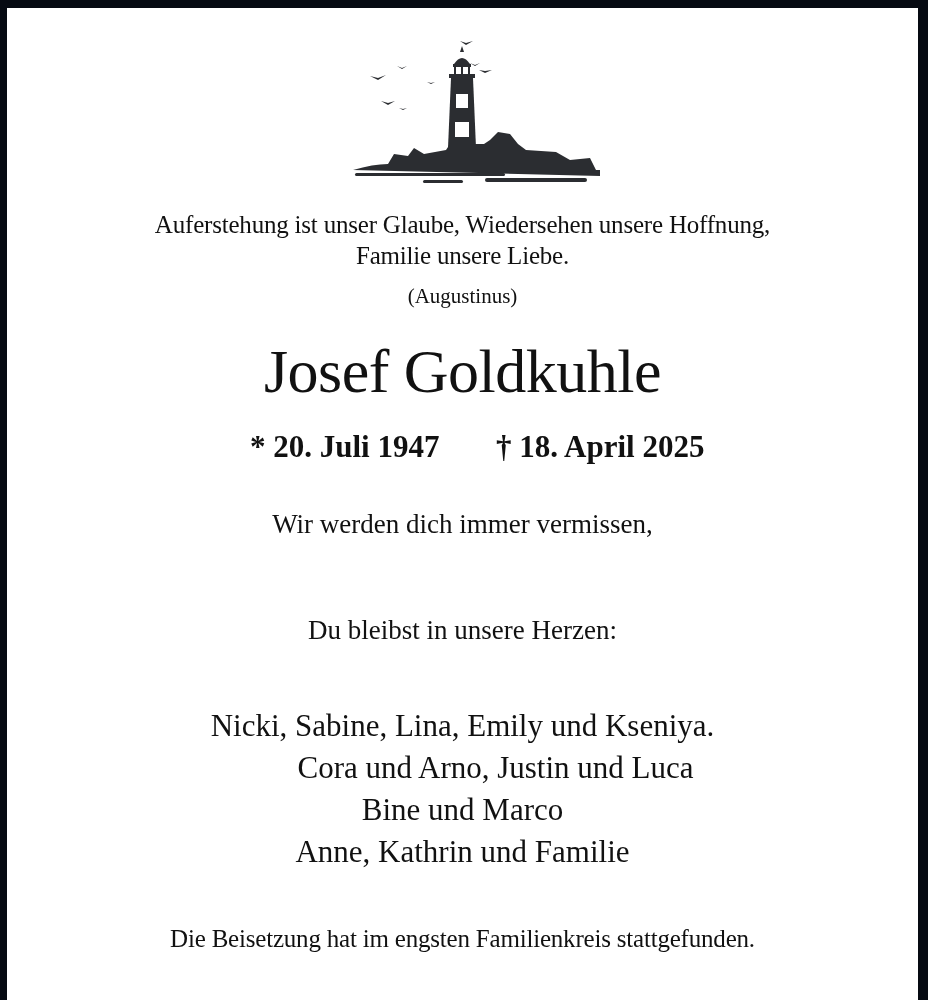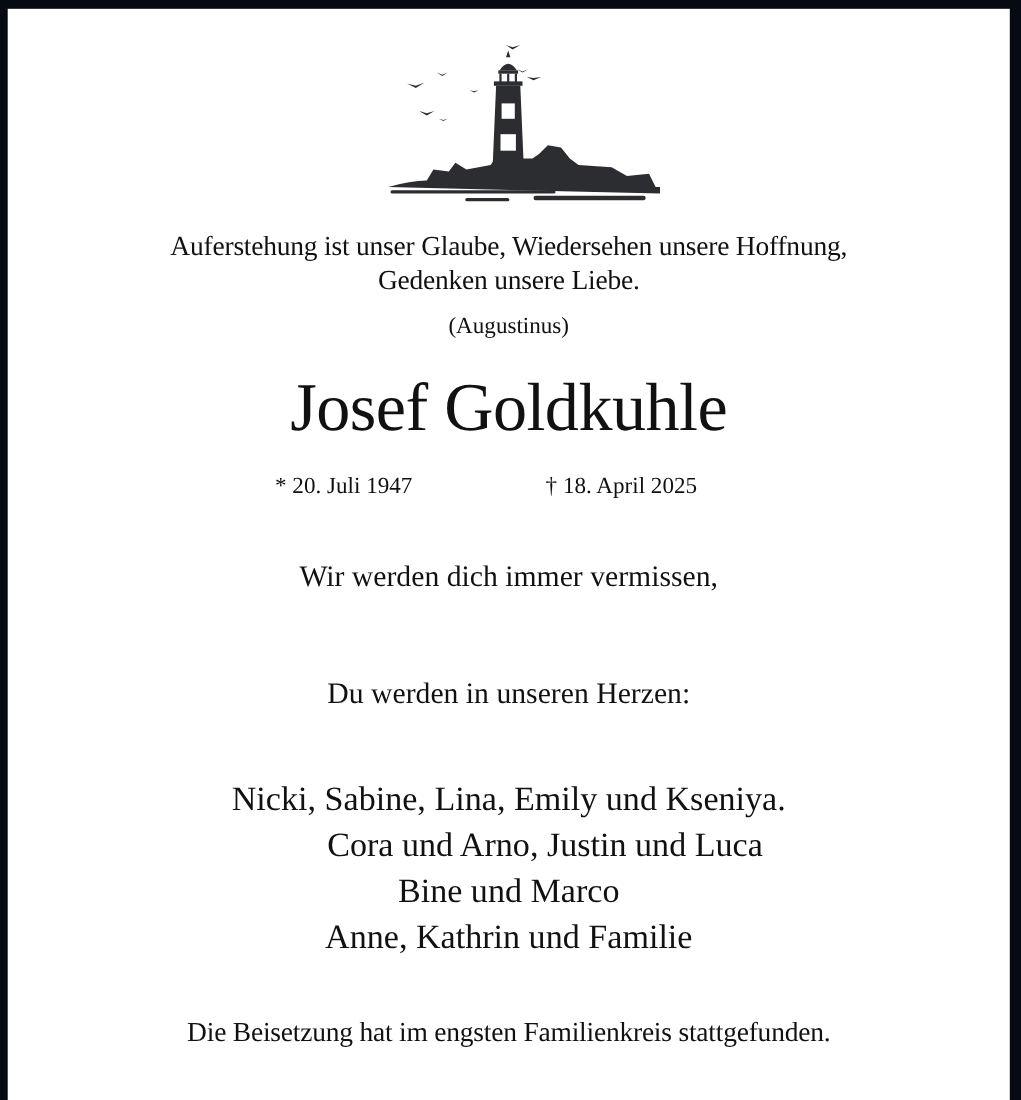--- a/index.html
+++ b/index.html
@@ -77,7 +77,7 @@
   </svg>
 
   <div class="line quote" style="top:203px;">Auferstehung ist unser Glaube, Wiedersehen unsere Hoffnung,</div>
-  <div class="line quote" style="top:234px;">Gedenken unsere Liebe.</div>
+  <div class="line quote" style="top:234px;">Familie unsere Liebe.</div>
   <div class="line author" style="top:276px;">(Augustinus)</div>
 
   <div class="line name" style="top:328px;">Josef Goldkuhle</div>

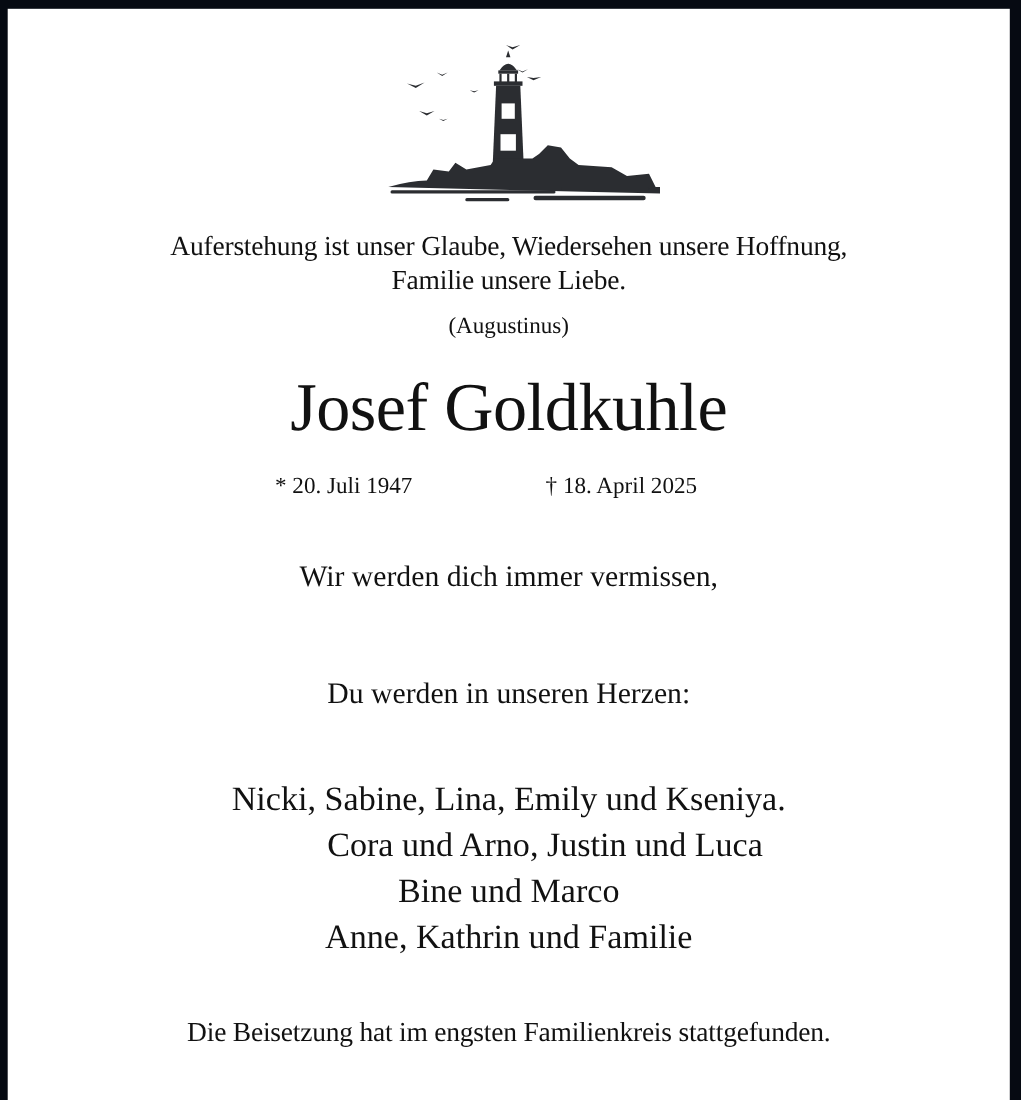--- a/index.html
+++ b/index.html
@@ -31,7 +31,7 @@
   .quote { font-size: 25px; letter-spacing: -0.2px; }
   .author { font-size: 21px; }
   .name { font-size: 62px; letter-spacing: -0.5px; }
-  .dates { font-size: 21px; }
+  .dates { font-size: 31px; font-weight: bold; }
   .dates span { position: absolute; }
   .msg { font-size: 27px; }
   .family { font-size: 31px; }

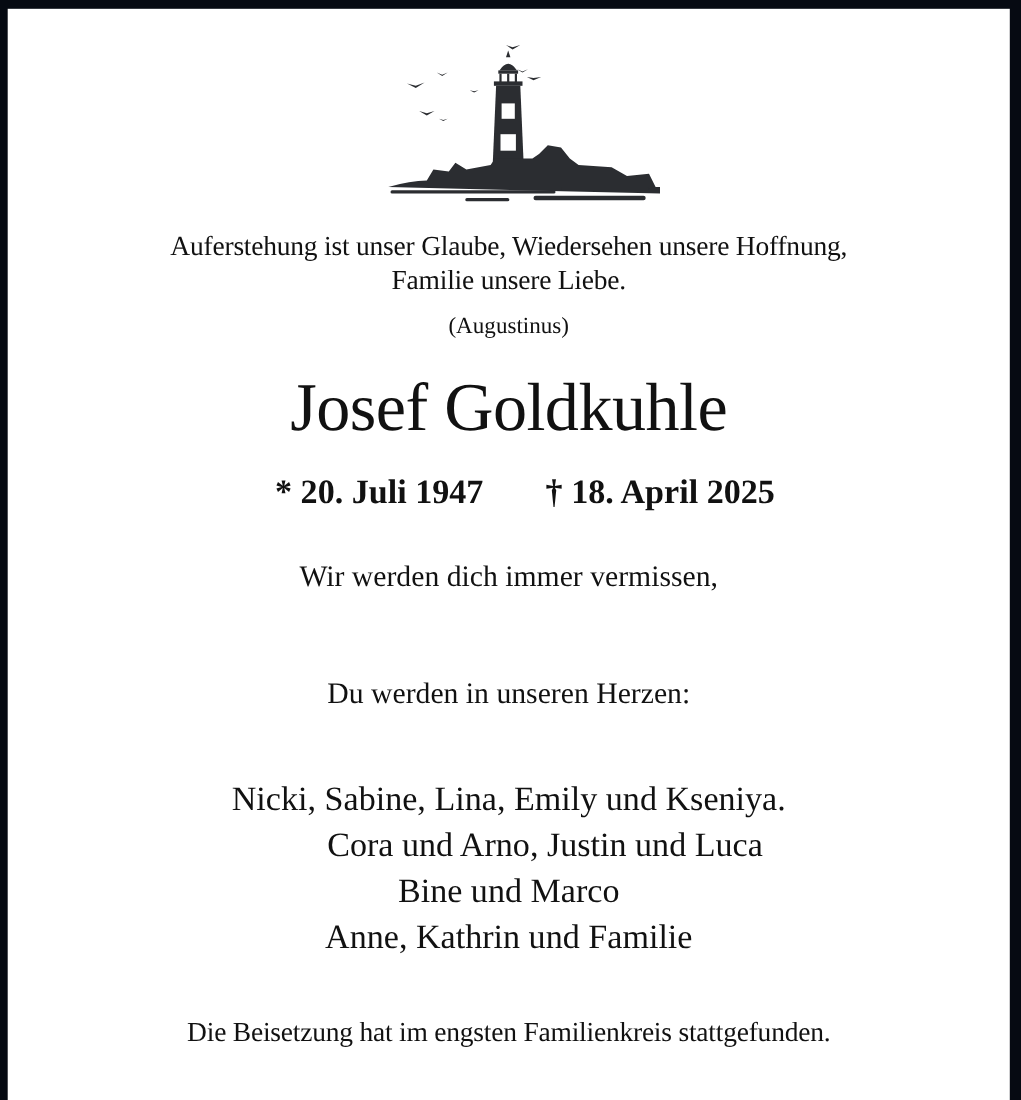--- a/index.html
+++ b/index.html
@@ -88,7 +88,7 @@
   </div>
 
   <div class="line msg" style="top:501px;">Wir werden dich immer vermissen,</div>
-  <div class="line msg" style="top:607px;">Du werden in unseren Herzen:</div>
+  <div class="line msg" style="top:607px;">Du bleibst in unsere Herzen:</div>
 
   <div class="line family" style="top:700px;">Nicki, Sabine, Lina, Emily und Kseniya.</div>
   <div class="line family" style="top:742px;padding-left:33px;">Cora und Arno, Justin und Luca</div>

